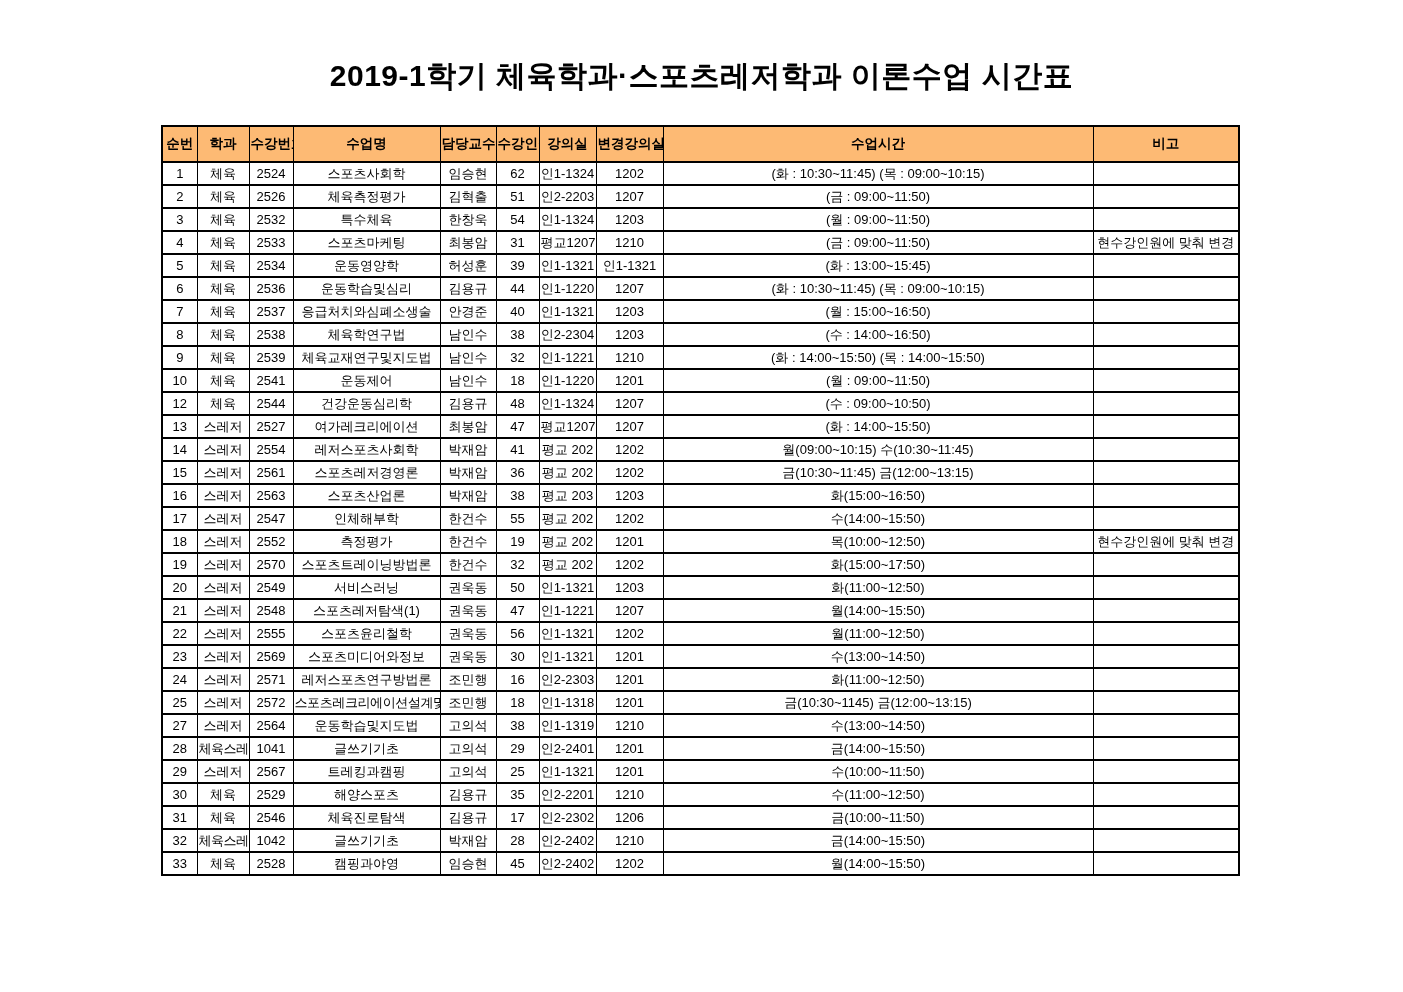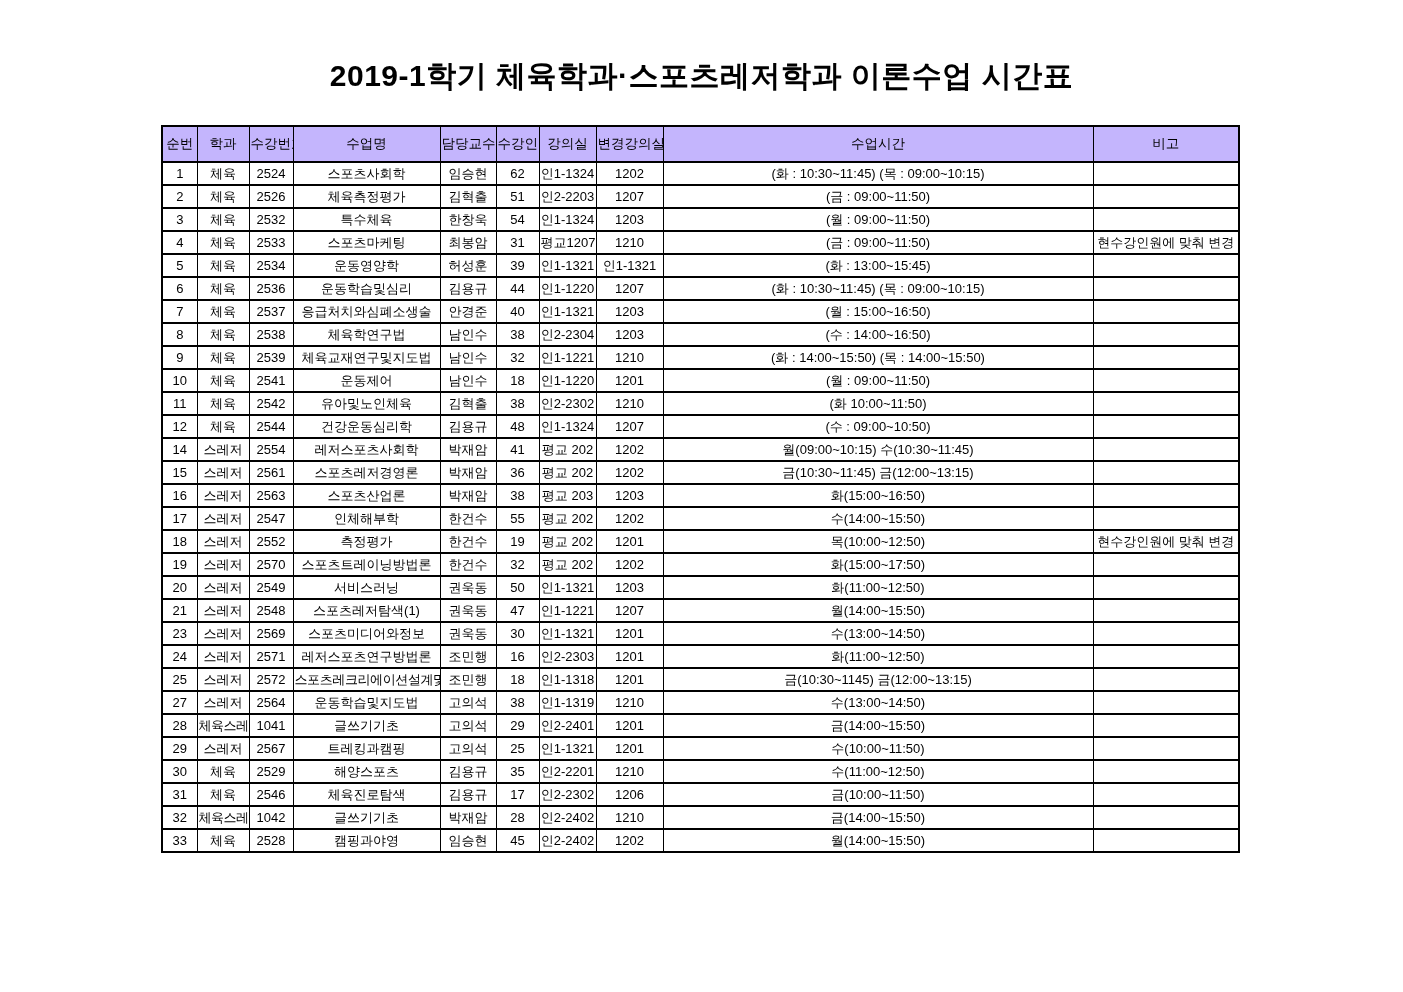--- a/index.html
+++ b/index.html
@@ -29,13 +29,13 @@
     border:2px solid #000;
   }
   table.timetable th{
-    background:#c4b5fd;
+    background:#fdba74;
     border:1px solid #000;
     border-top:2px solid #000;
     border-bottom:2px solid #000;
     height:34px;
     font-size:13.5px;
-    font-weight:normal;
+    font-weight:bold;
     text-align:center;
     padding:0 1px;
     overflow:hidden;

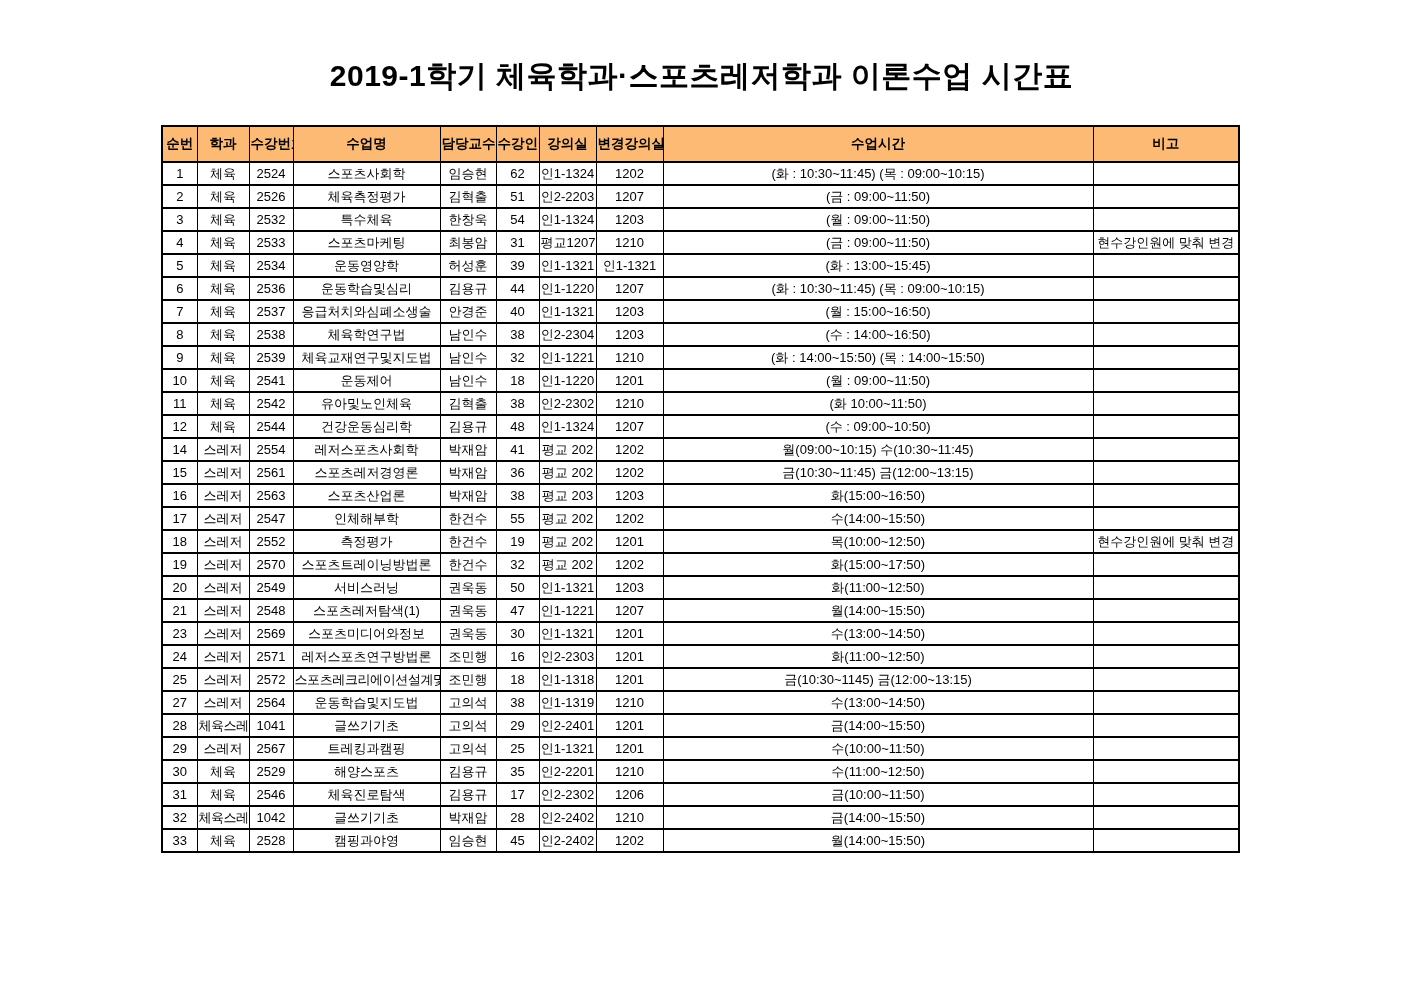--- a/index.html
+++ b/index.html
@@ -222,18 +222,6 @@
           <td></td>
         </tr>
         <tr>
-          <td>11</td>
-          <td>체육</td>
-          <td>2542</td>
-          <td>유아및노인체육</td>
-          <td>김혁출</td>
-          <td>38</td>
-          <td>인2-2302</td>
-          <td>1210</td>
-          <td>(화 10:00~11:50)</td>
-          <td></td>
-        </tr>
-        <tr>
           <td>12</td>
           <td>체육</td>
           <td>2544</td>

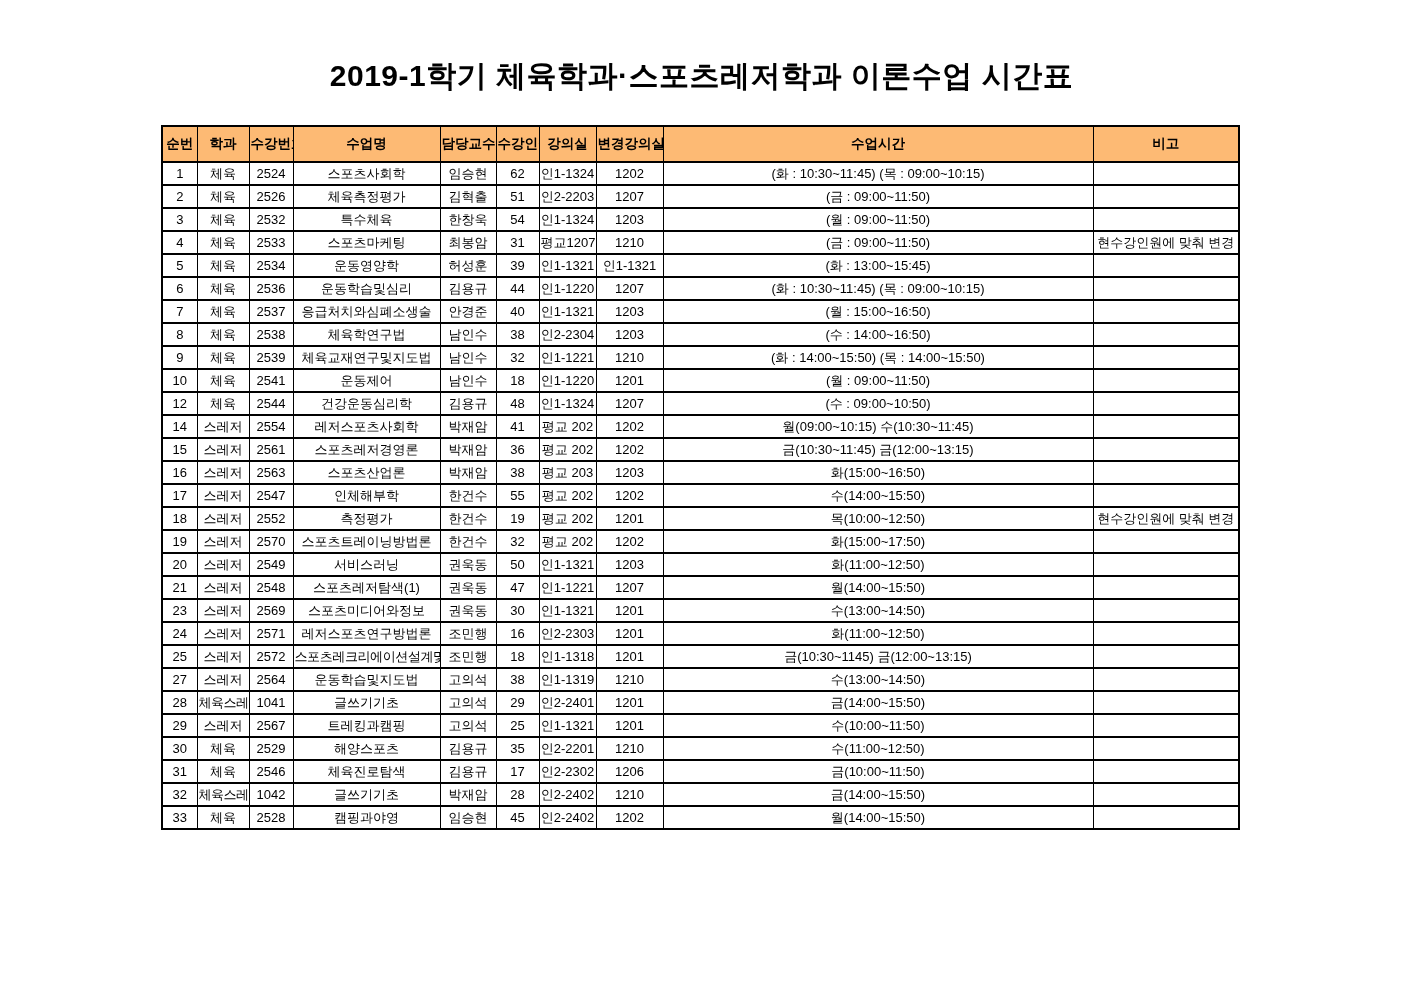--- a/index.html
+++ b/index.html
@@ -234,6 +234,18 @@
           <td></td>
         </tr>
         <tr>
+          <td>13</td>
+          <td>스레저</td>
+          <td>2527</td>
+          <td>여가레크리에이션</td>
+          <td>최봉암</td>
+          <td>47</td>
+          <td>평교1207</td>
+          <td>1207</td>
+          <td>(화 : 14:00~15:50)</td>
+          <td></td>
+        </tr>
+        <tr>
           <td>14</td>
           <td>스레저</td>
           <td>2554</td>

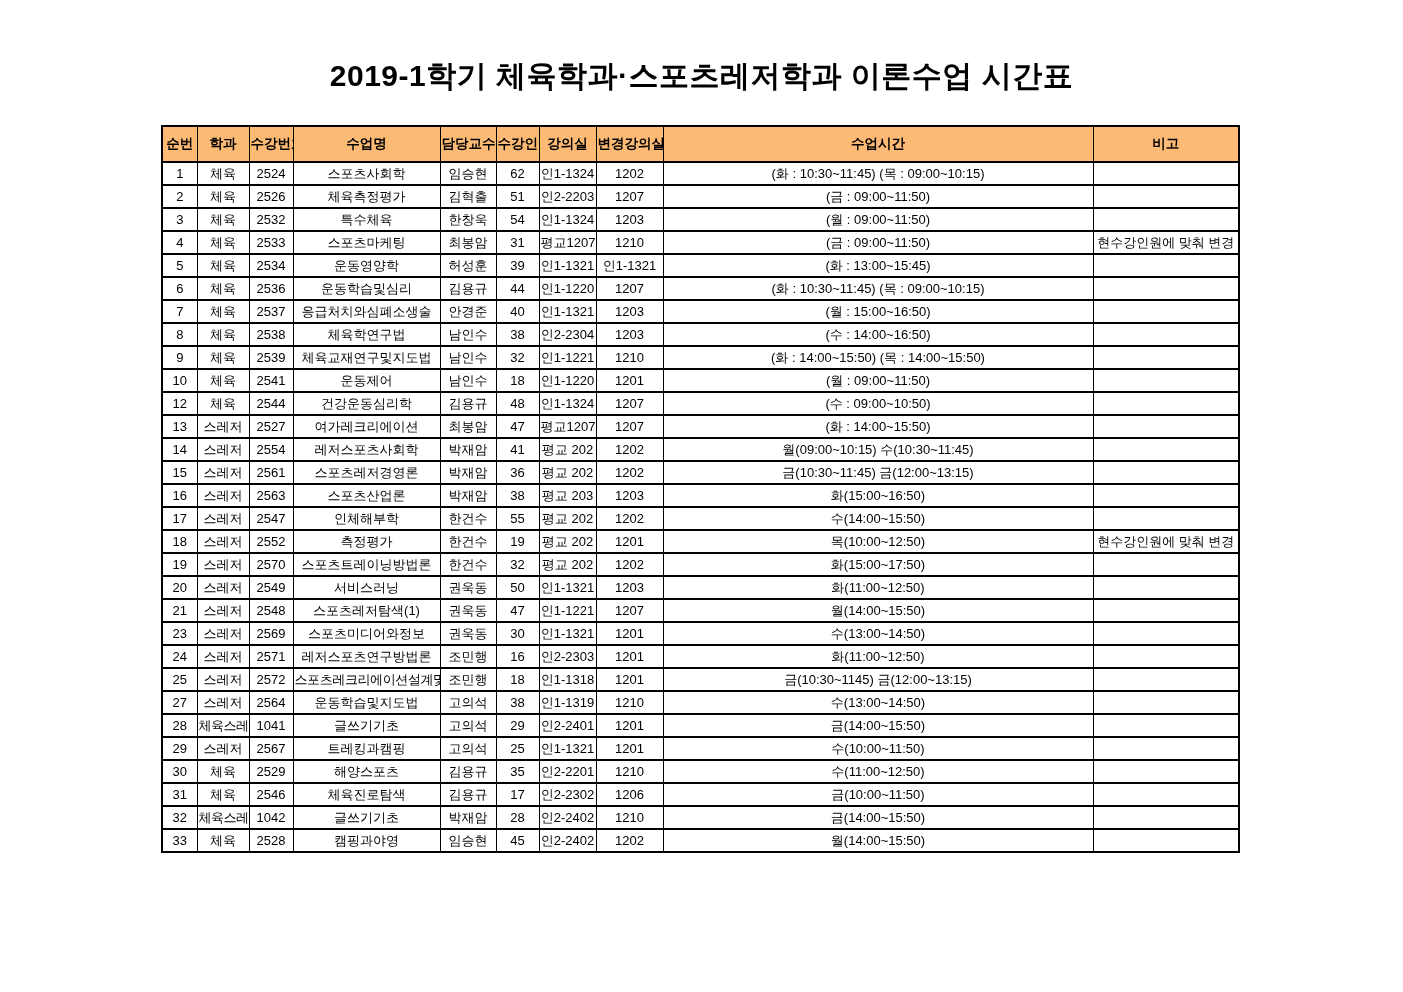--- a/index.html
+++ b/index.html
@@ -342,6 +342,18 @@
           <td></td>
         </tr>
         <tr>
+          <td>22</td>
+          <td>스레저</td>
+          <td>2555</td>
+          <td>스포츠윤리철학</td>
+          <td>권욱동</td>
+          <td>56</td>
+          <td>인1-1321</td>
+          <td>1202</td>
+          <td>월(11:00~12:50)</td>
+          <td></td>
+        </tr>
+        <tr>
           <td>23</td>
           <td>스레저</td>
           <td>2569</td>

